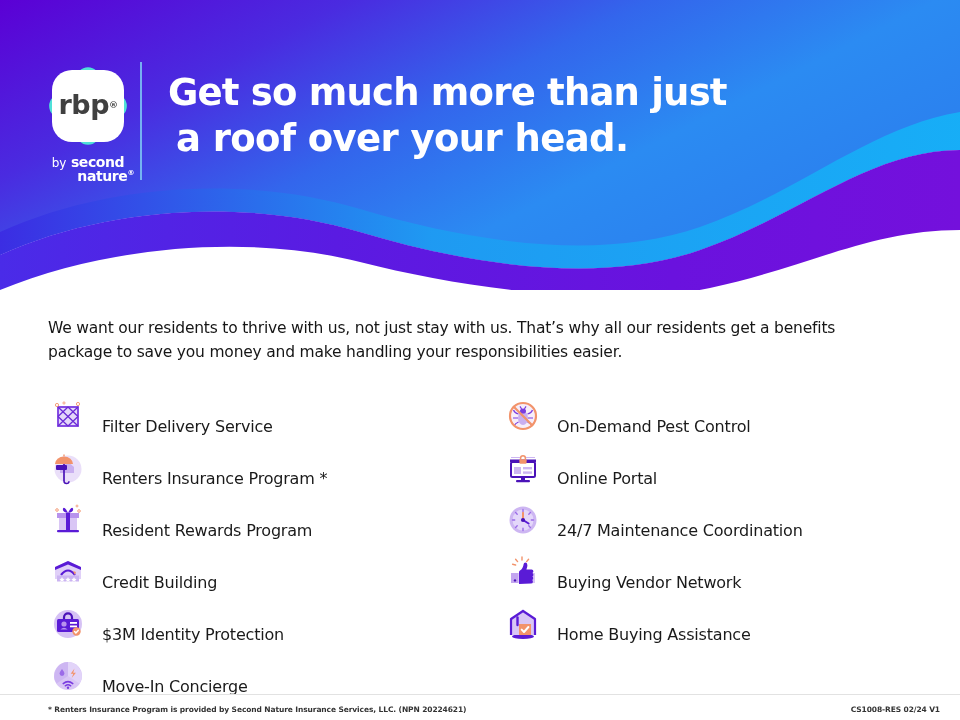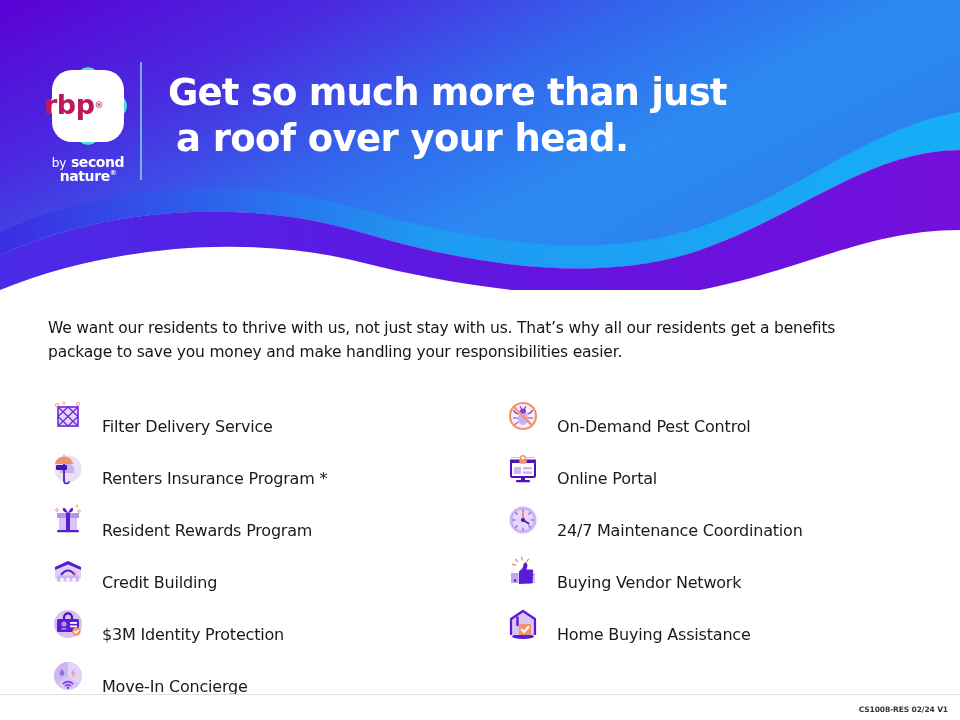--- a/index.html
+++ b/index.html
@@ -72,10 +72,11 @@
     width: 88px; height: 88px;
     display: flex;
     align-items: center;
+    justify-content: center;
     font-family: "DejaVu Sans", sans-serif;
     font-size: 27px;
     font-weight: bold;
-    color: #be185d;
+    color: #404040;
     letter-spacing: -0.5px;
     padding-bottom: 3px;
   }

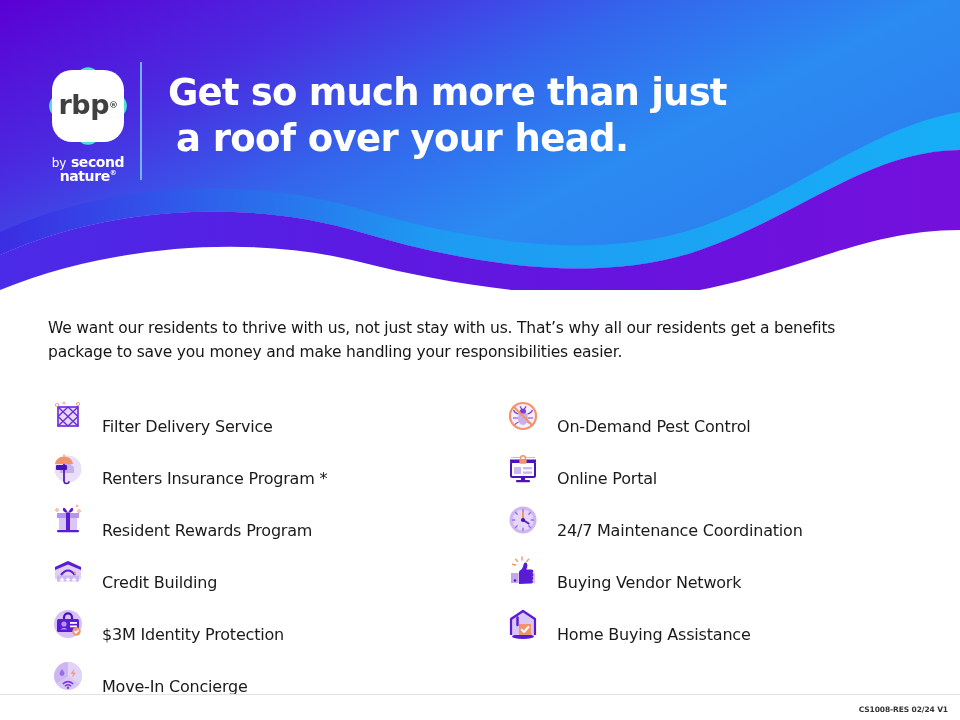--- a/index.html
+++ b/index.html
@@ -106,6 +106,7 @@
     font-family: "DejaVu Sans", sans-serif;
     letter-spacing: -0.4px;
     margin-top: -1px;
+    text-align: right;
   }
   .logo-sub .sn2 sup { font-size: 7px; vertical-align: super; }
 

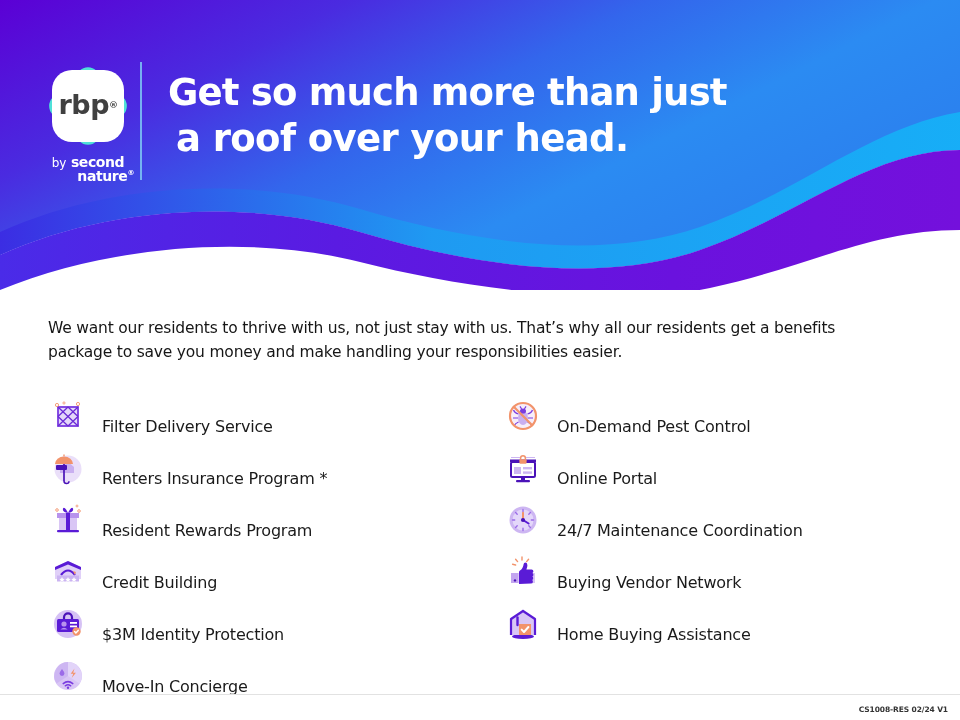--- a/index.html
+++ b/index.html
@@ -473,6 +473,7 @@
   </div>
 
   <div class="footer-rule"></div>
+  <div class="footnote">* Renters Insurance Program is provided by Second Nature Insurance Services, LLC. (NPN 20224621)</div>
   <div class="doccode">CS1008-RES 02/24 V1</div>
 
 </div>

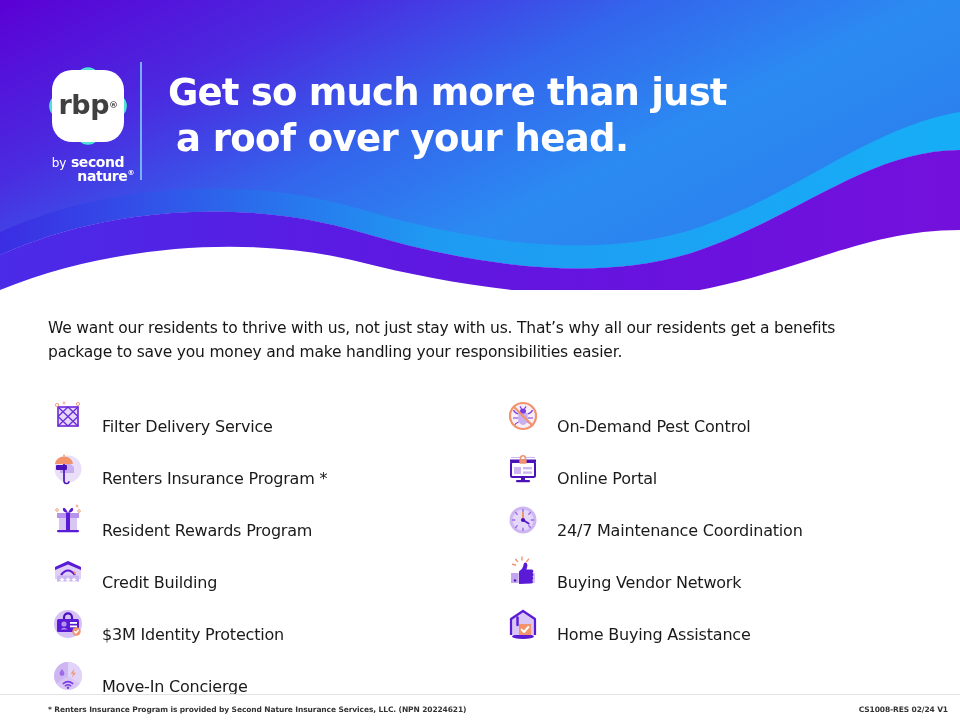--- a/index.html
+++ b/index.html
@@ -216,7 +216,7 @@
   }
   .doccode {
     position: absolute;
-    right: 12px;
+    right: 20px;
     top: 705px;
     font-family: "DejaVu Sans", sans-serif;
     font-size: 7.5px;

